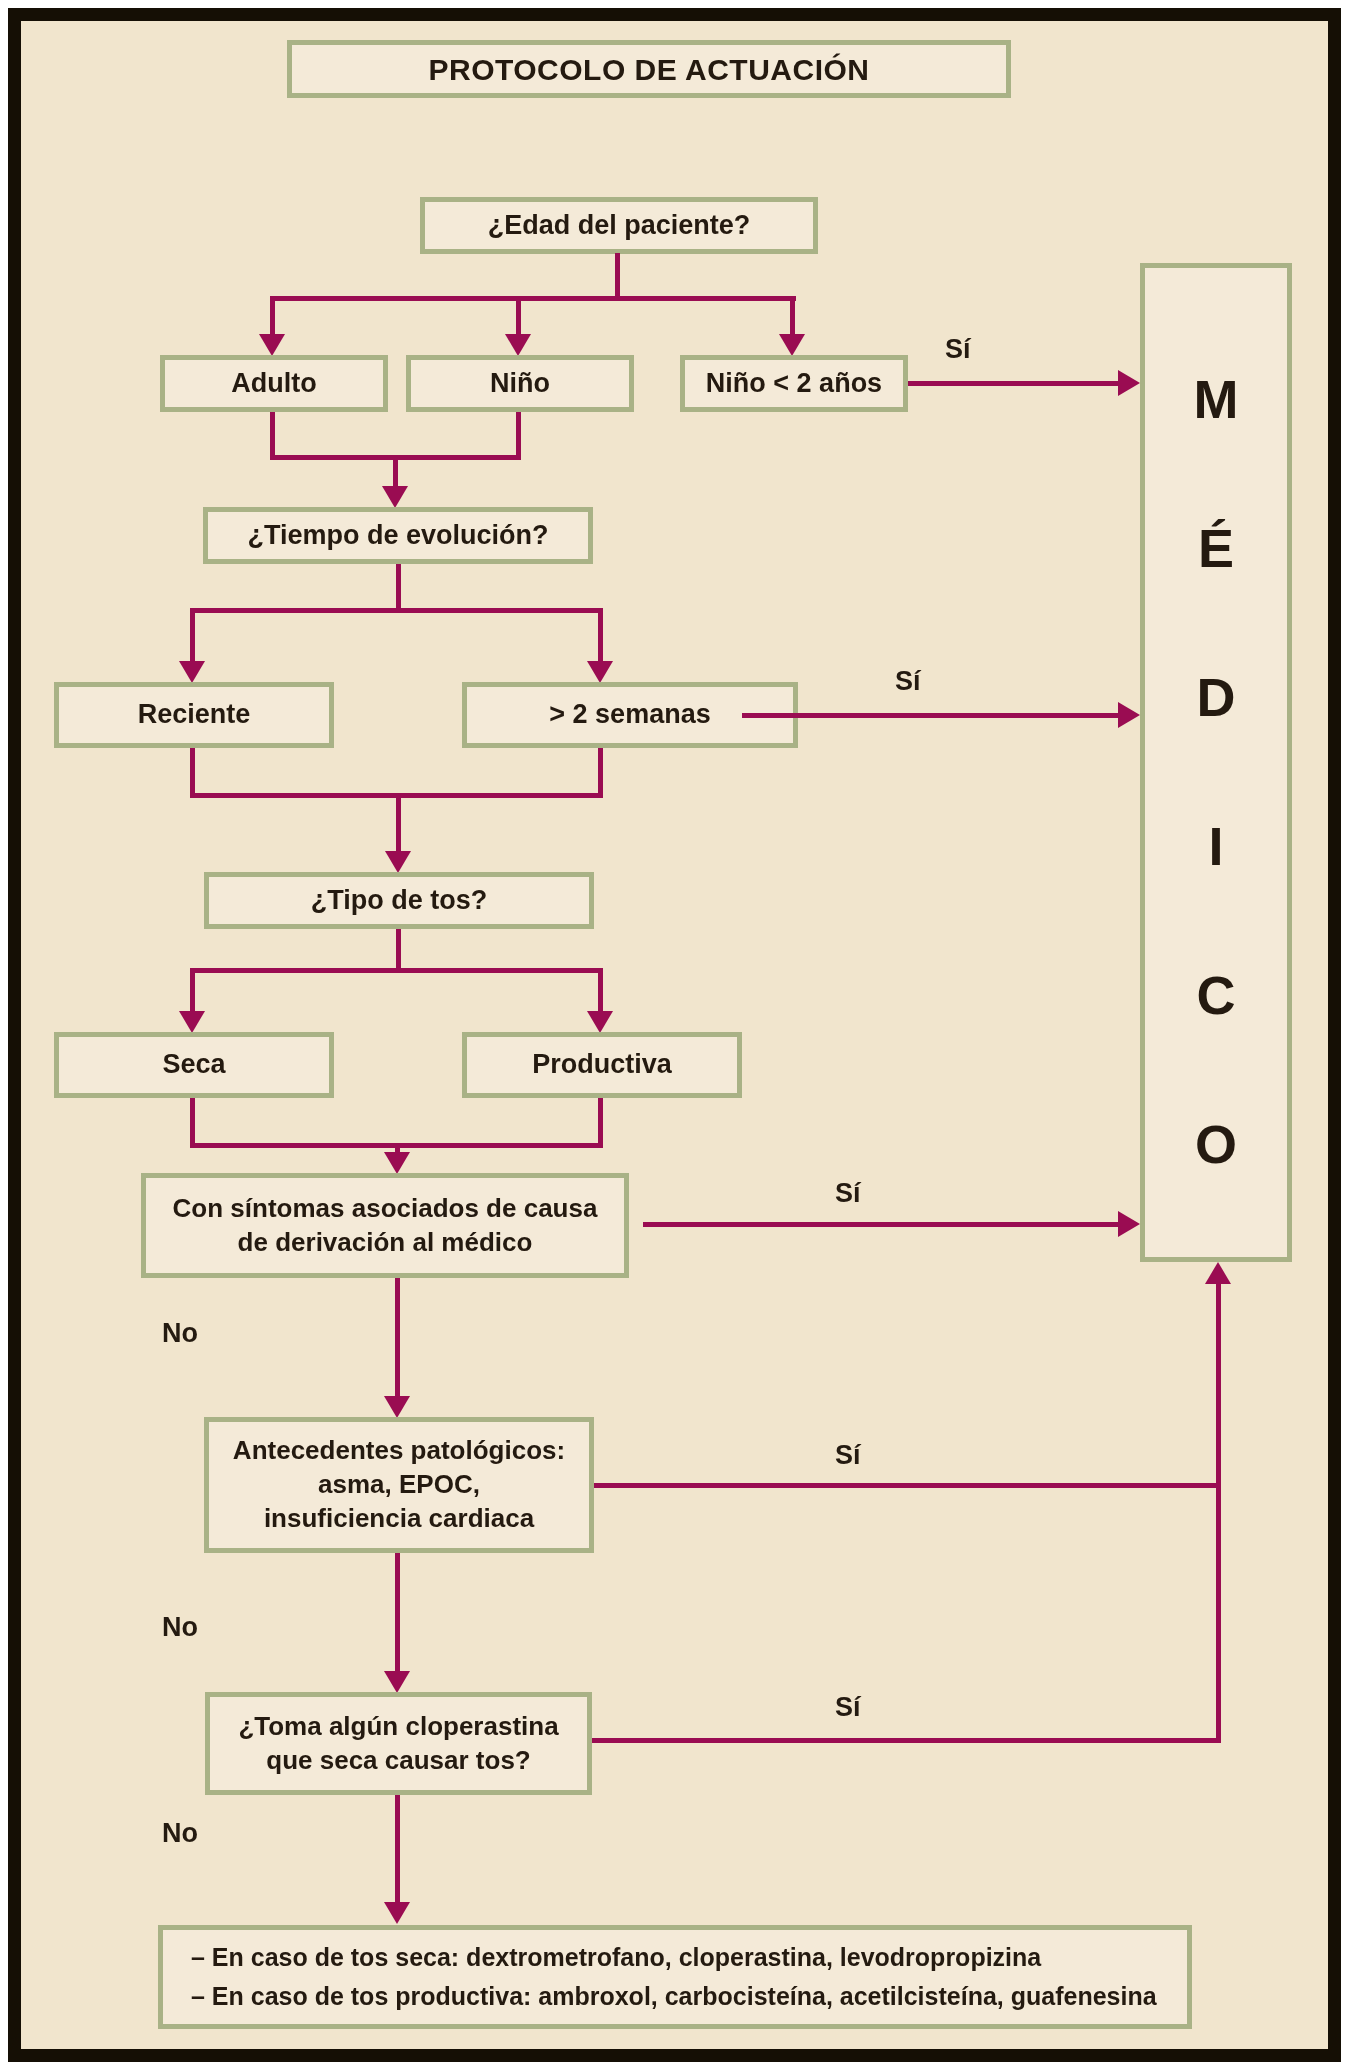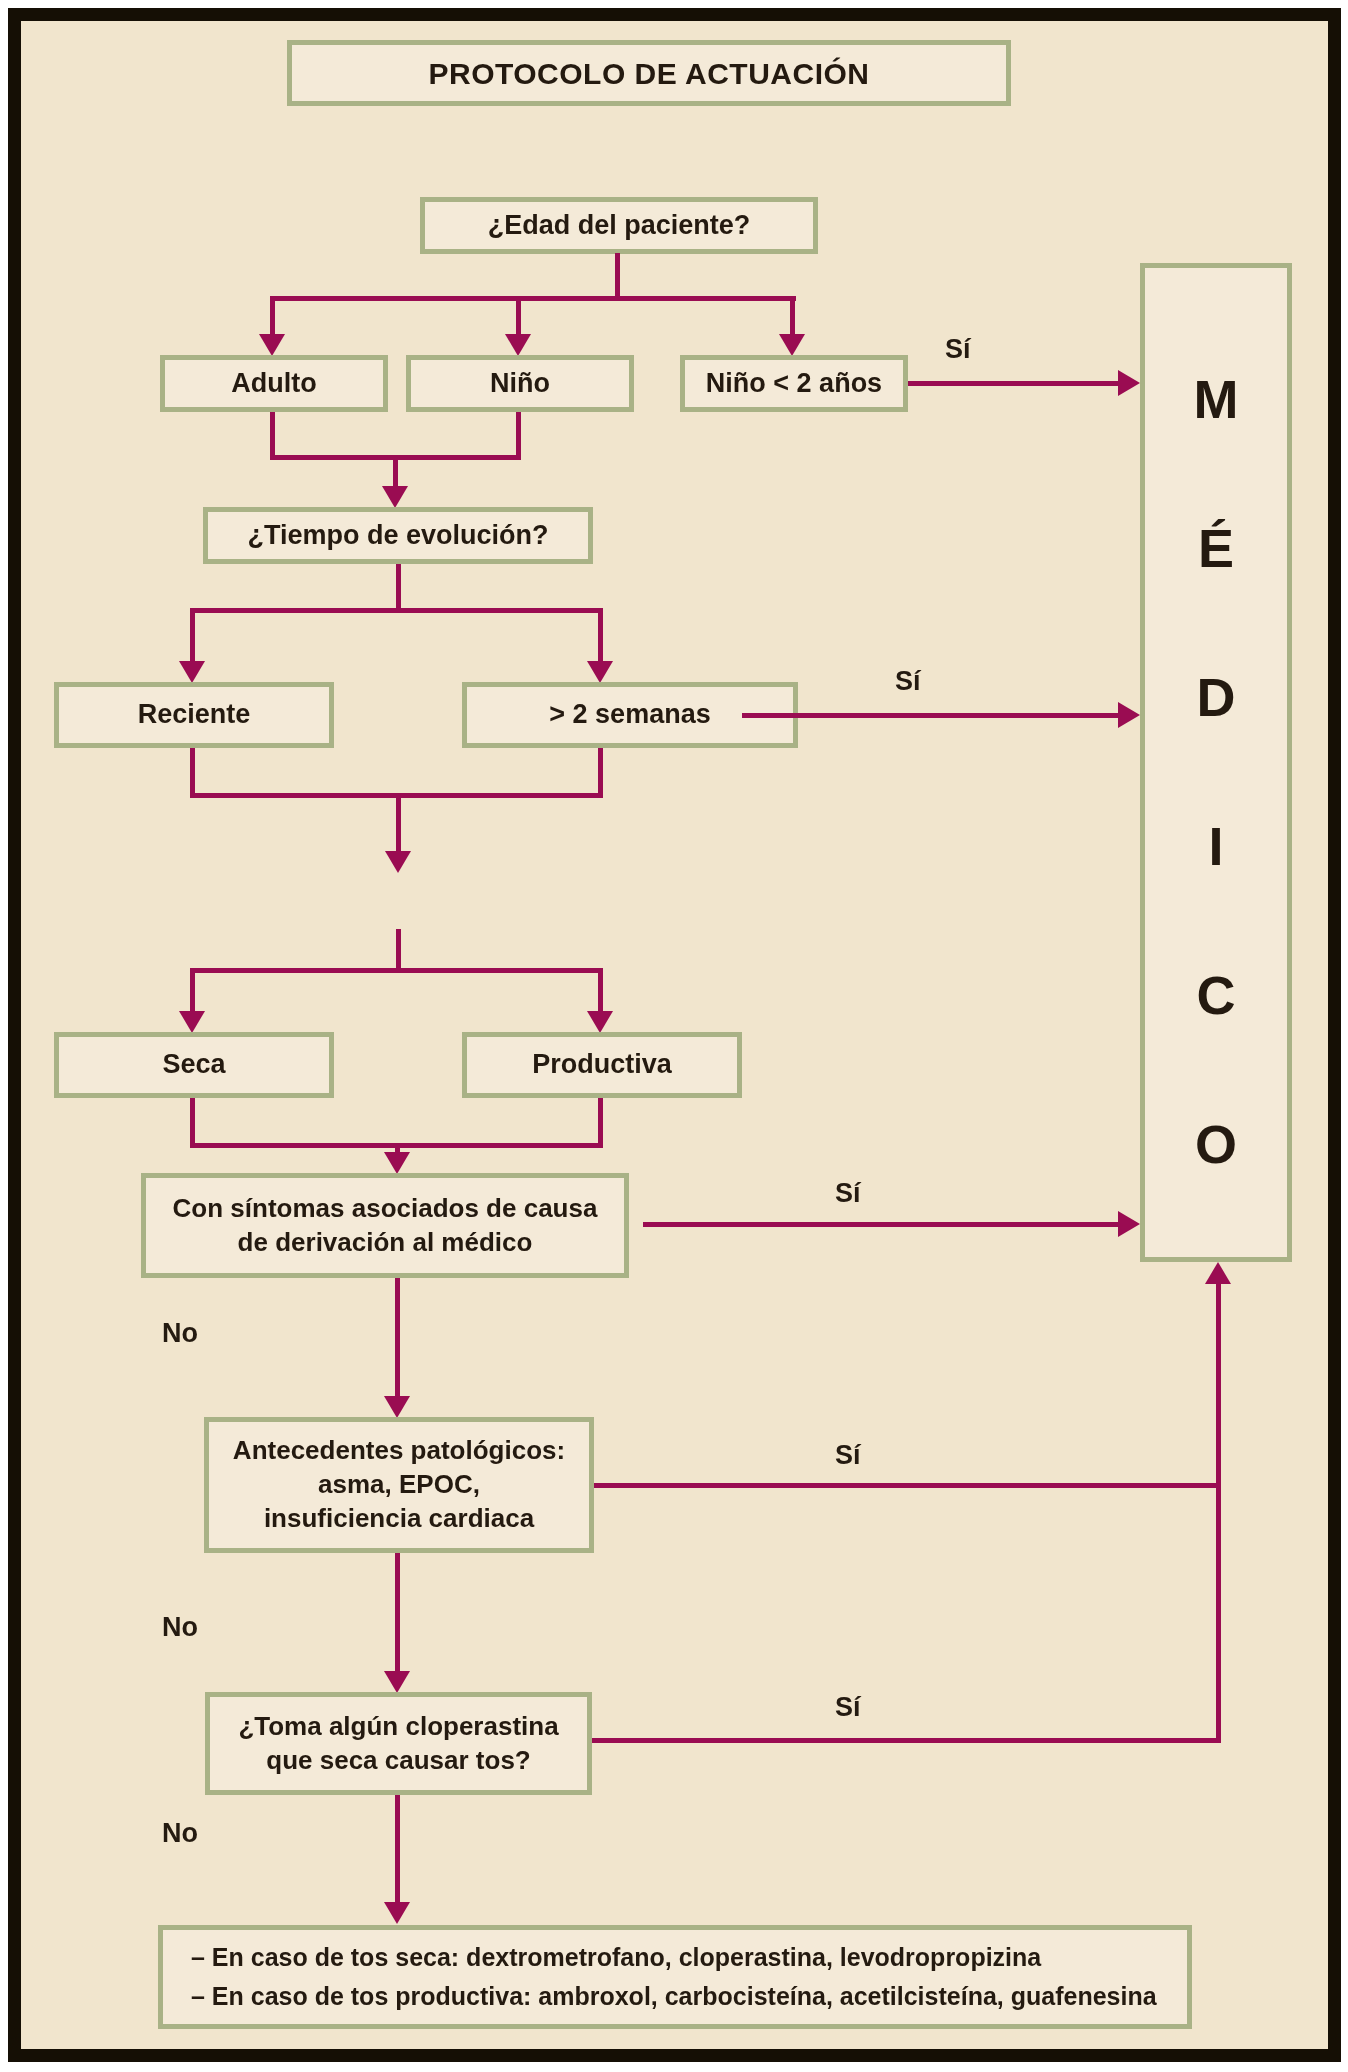--- a/index.html
+++ b/index.html
@@ -40,7 +40,7 @@
 <div class="stage">
   <div class="frame"></div>
 
-  <div class="box title-box" style="left:287px;top:40px;width:724px;height:66px;">
+  <div class="box title-box" style="left:287px;top:40px;width:724px;height:58px;">
     <span class="ln">PROTOCOLO DE ACTUACIÓN</span>
   </div>
 

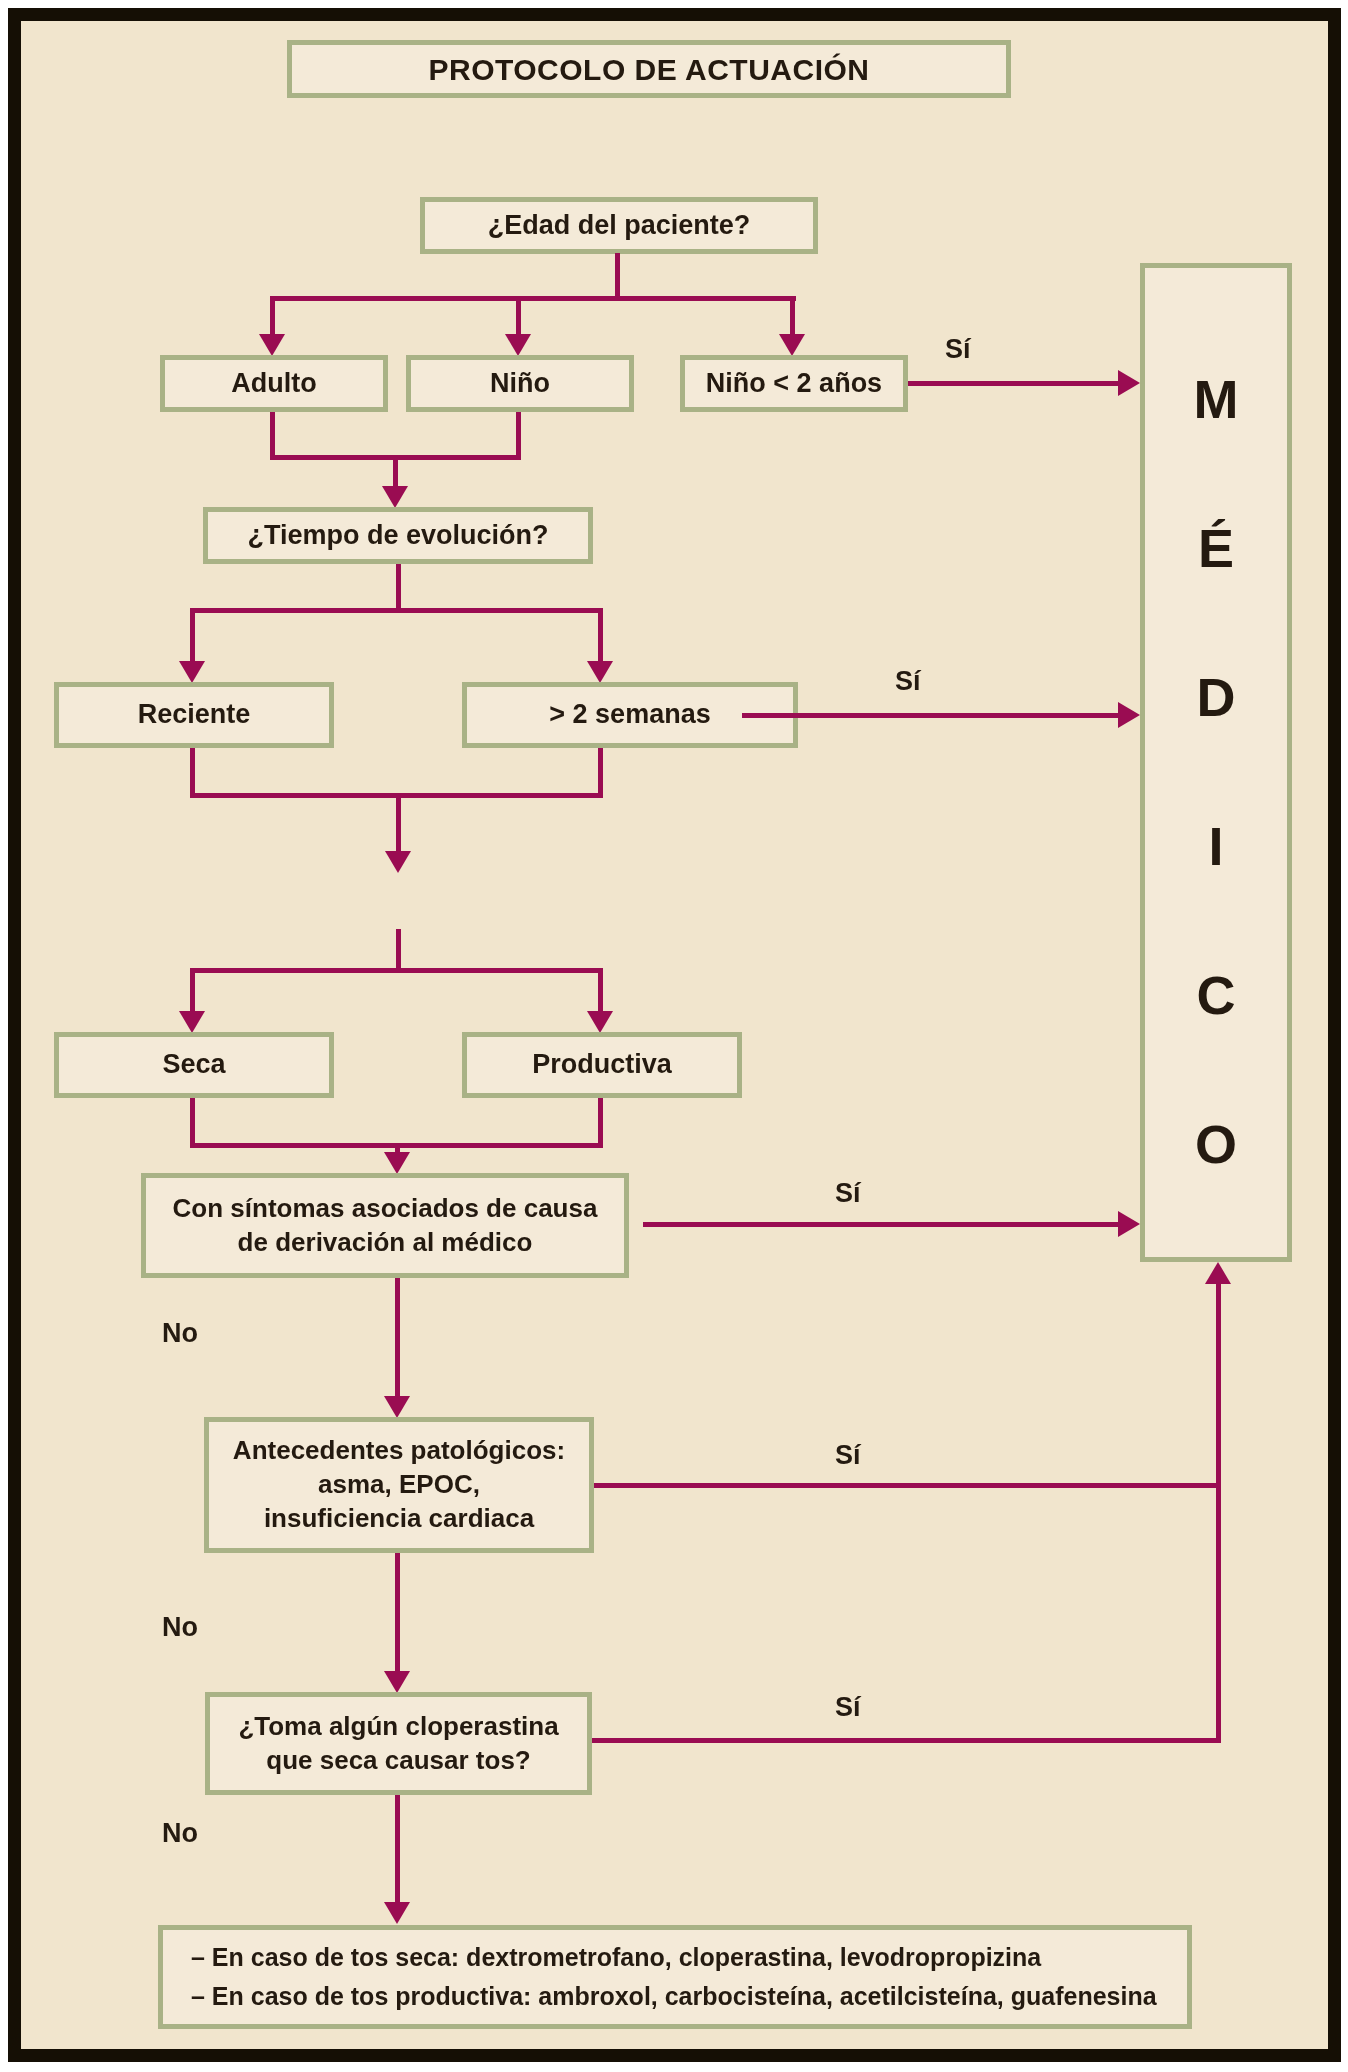--- a/index.html
+++ b/index.html
@@ -114,6 +114,9 @@
   <div class="vline" style="left:396px;top:793px;height:60px;"></div>
   <div class="ah ah-down" style="left:385px;top:851px;"></div>
 
+  <div class="box" style="left:204px;top:872px;width:390px;height:57px;font-size:27px;">
+    <span class="ln">¿Tipo de tos?</span>
+  </div>
 
   <div class="vline" style="left:396px;top:929px;height:44px;"></div>
   <div class="hline" style="left:190px;top:968px;width:413px;"></div>

